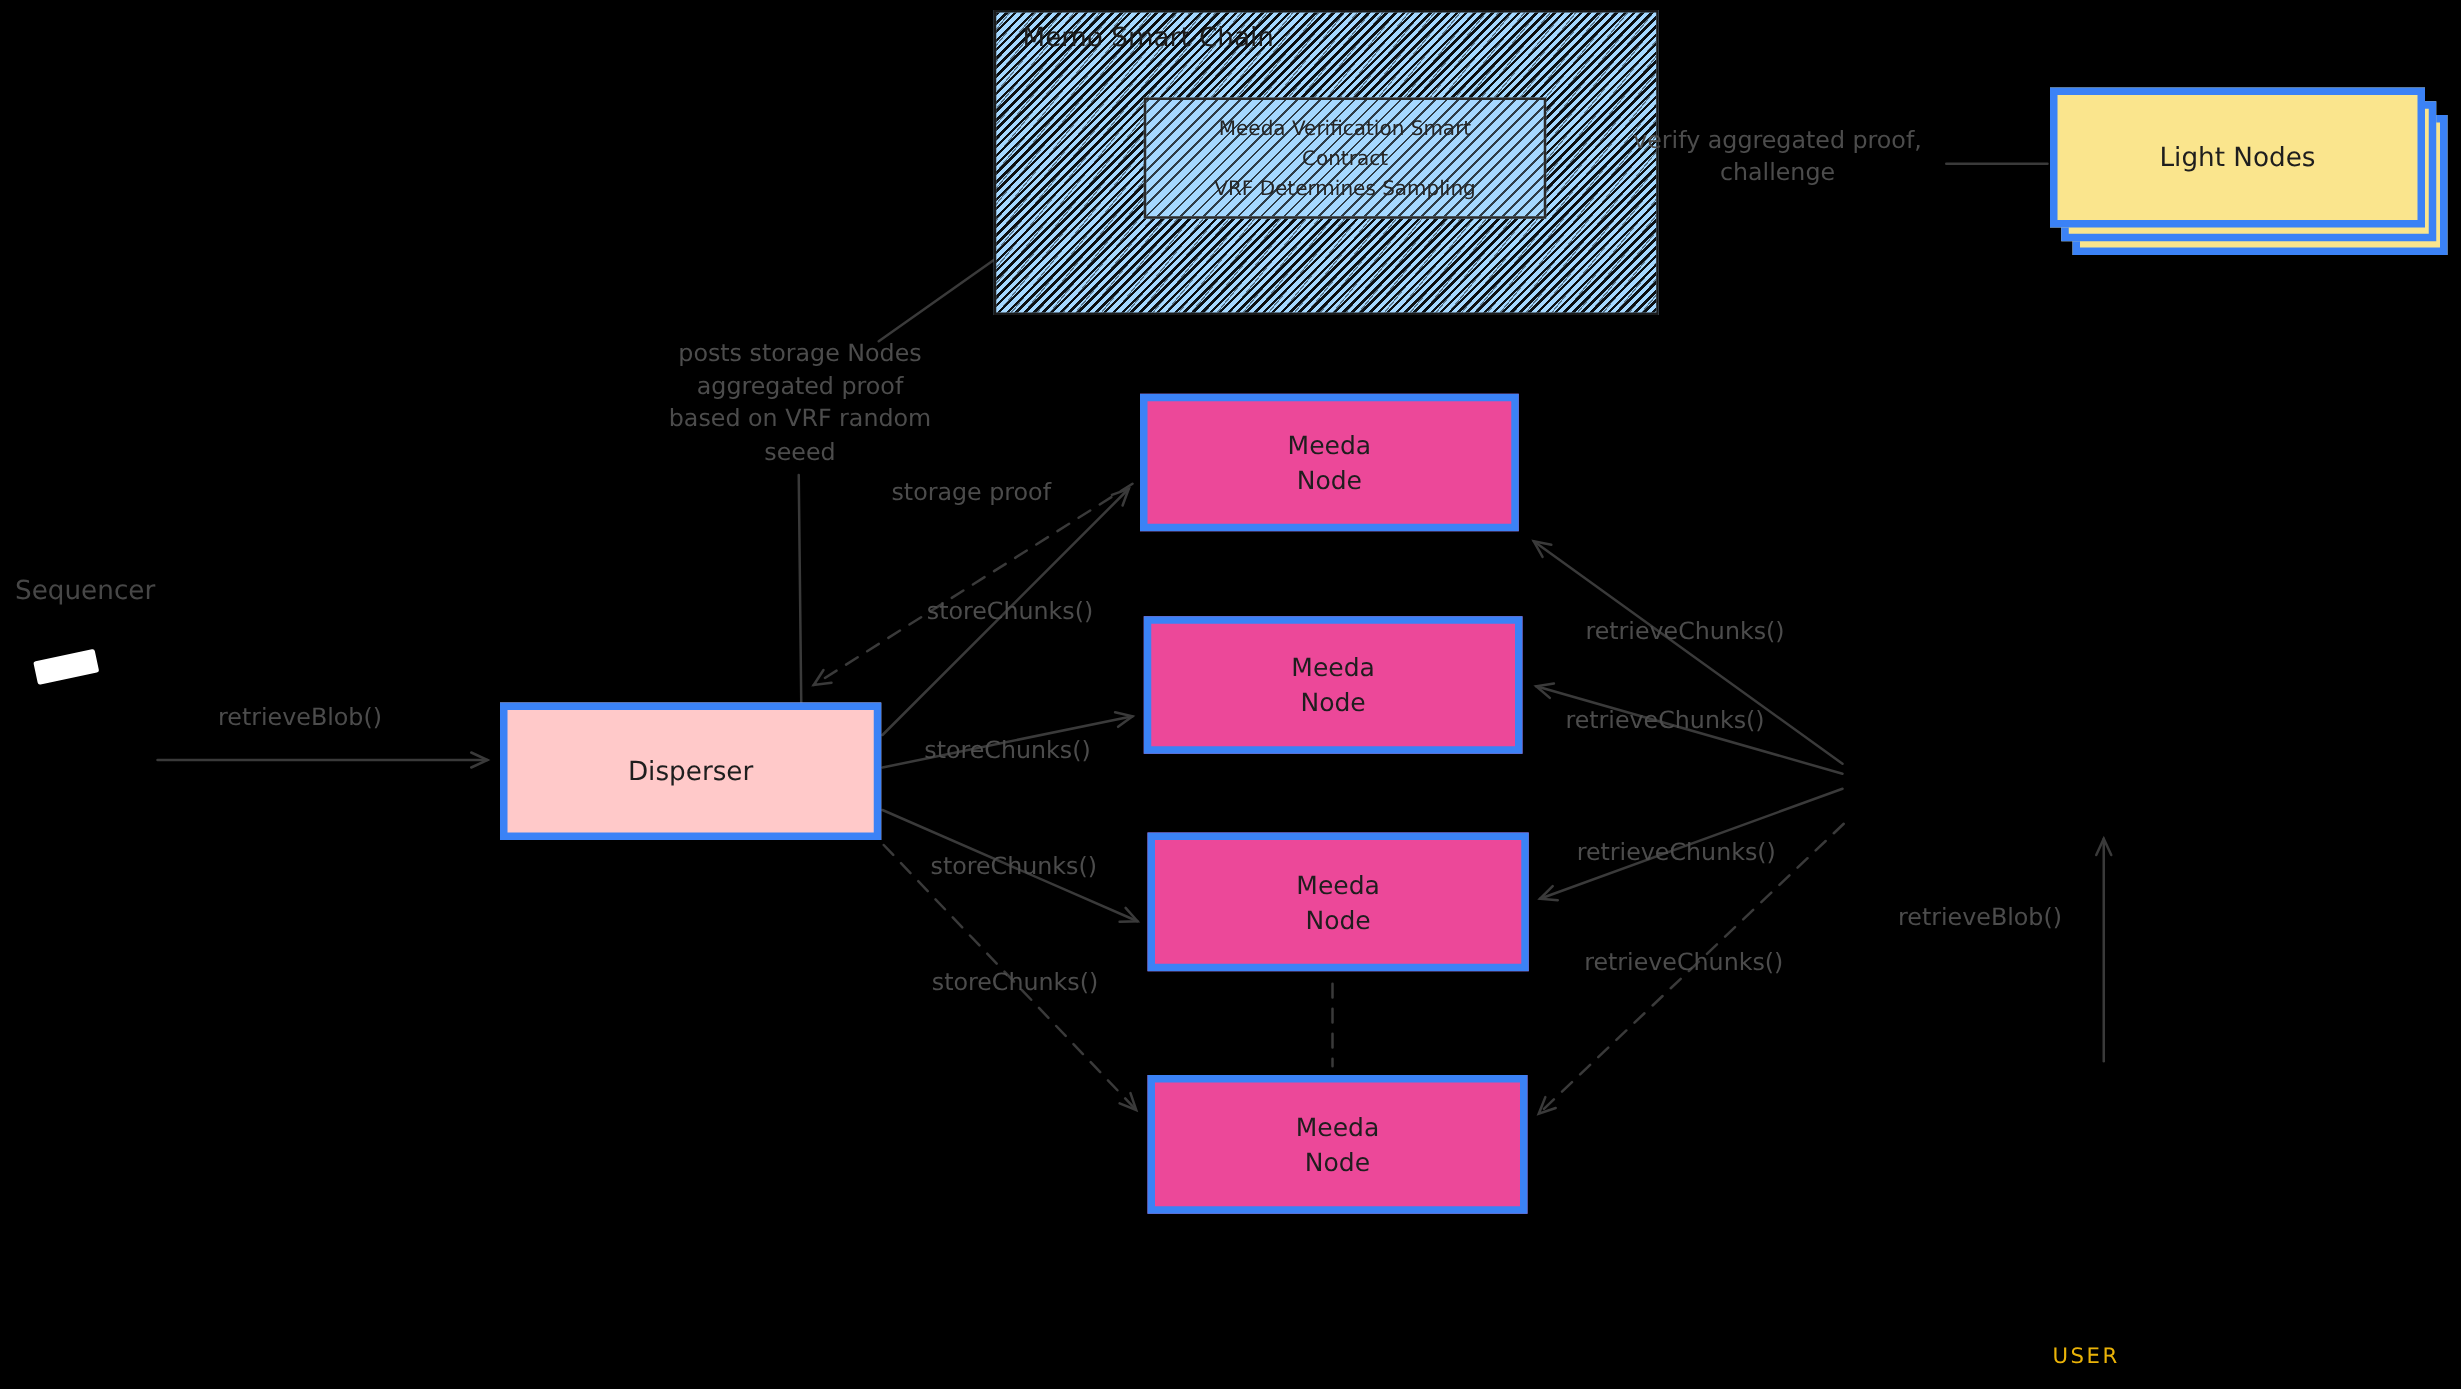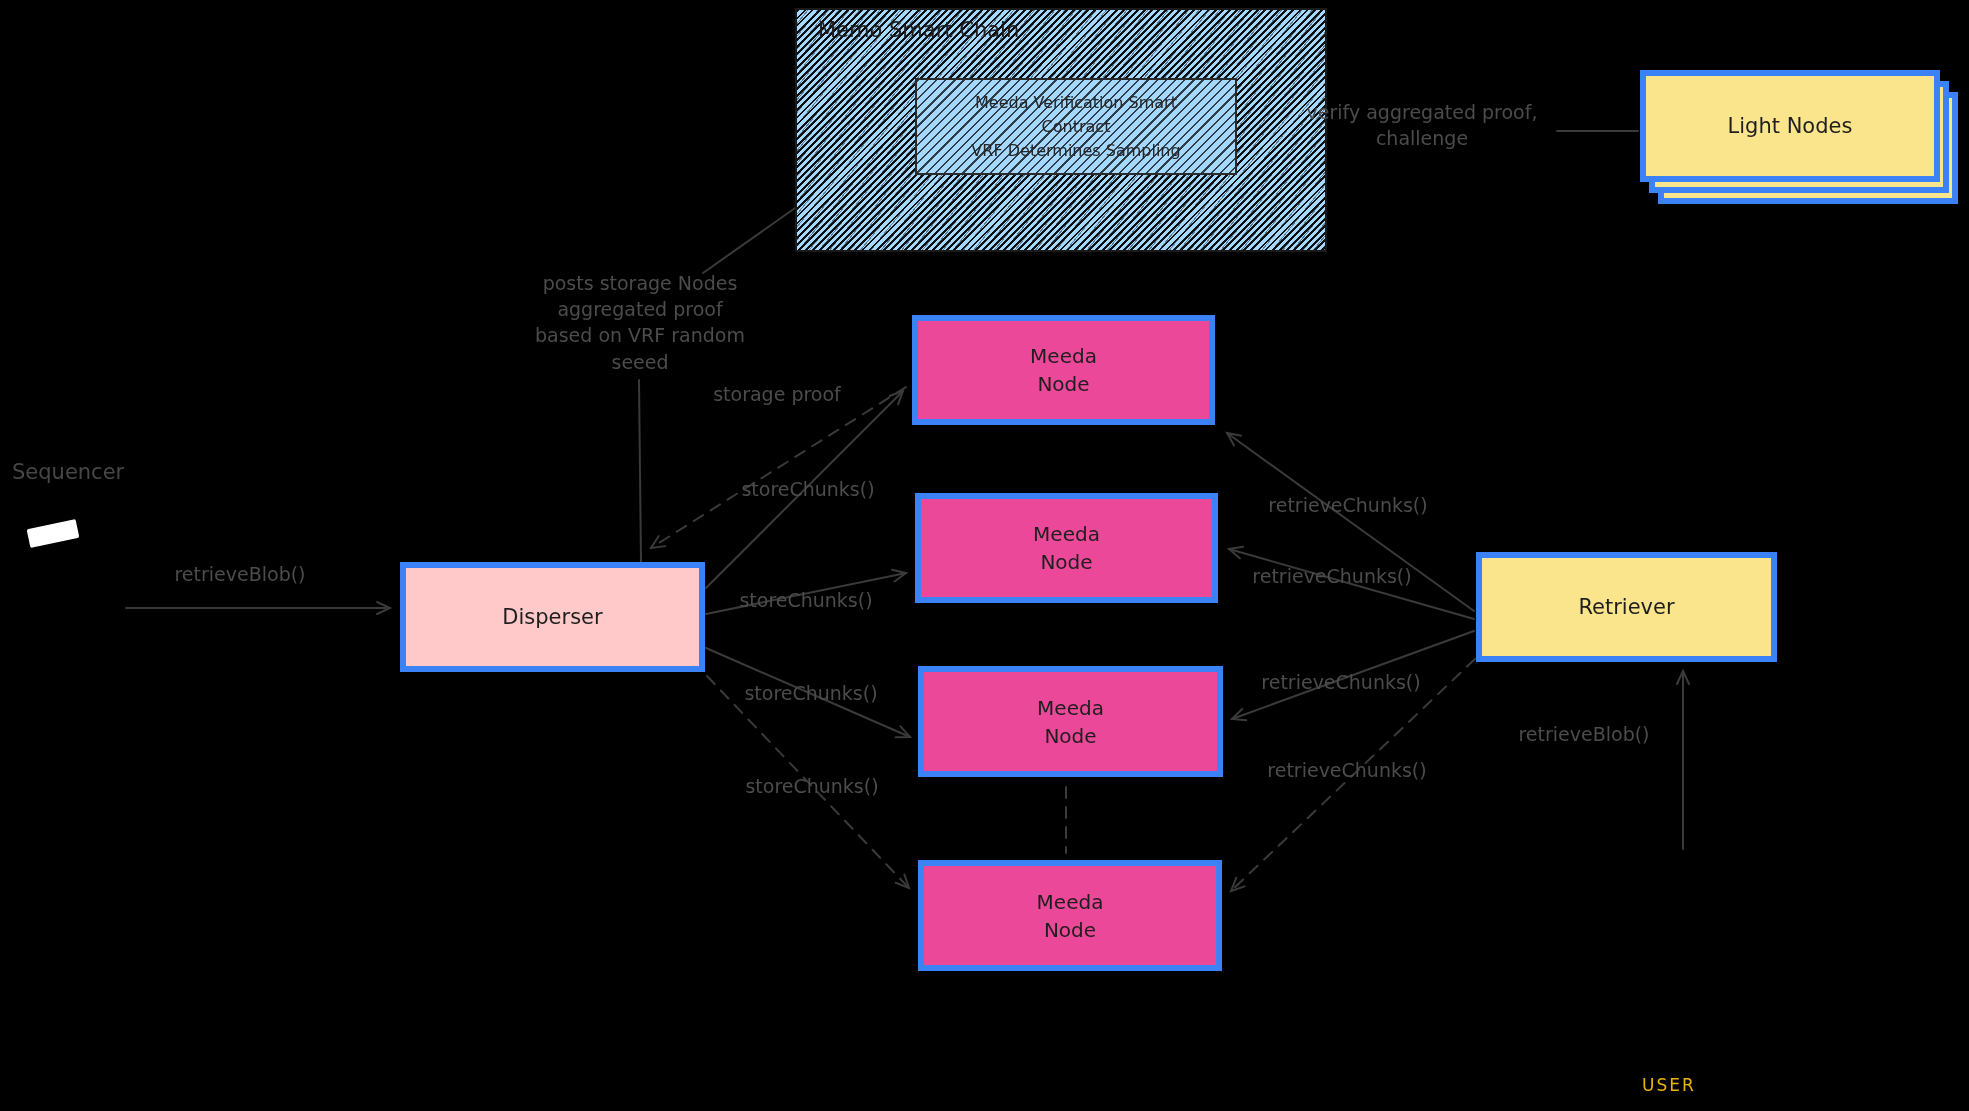--- a/index.html
+++ b/index.html
@@ -110,9 +110,6 @@
   <div class="box blue" style="left:918px;top:860px;width:304px;height:111px;">Meeda
 Node</div>
 
-  <div class="box yellow" style="left:1476px;top:552px;width:301px;height:110px;">
-    <span>Retriever</span>
-  </div>
 
   <div class="edge-label" style="left:240px;top:562px;">retrieveBlob()</div>
   <div class="edge-label" style="left:640px;top:270px;line-height:1.38;">posts storage Nodes

